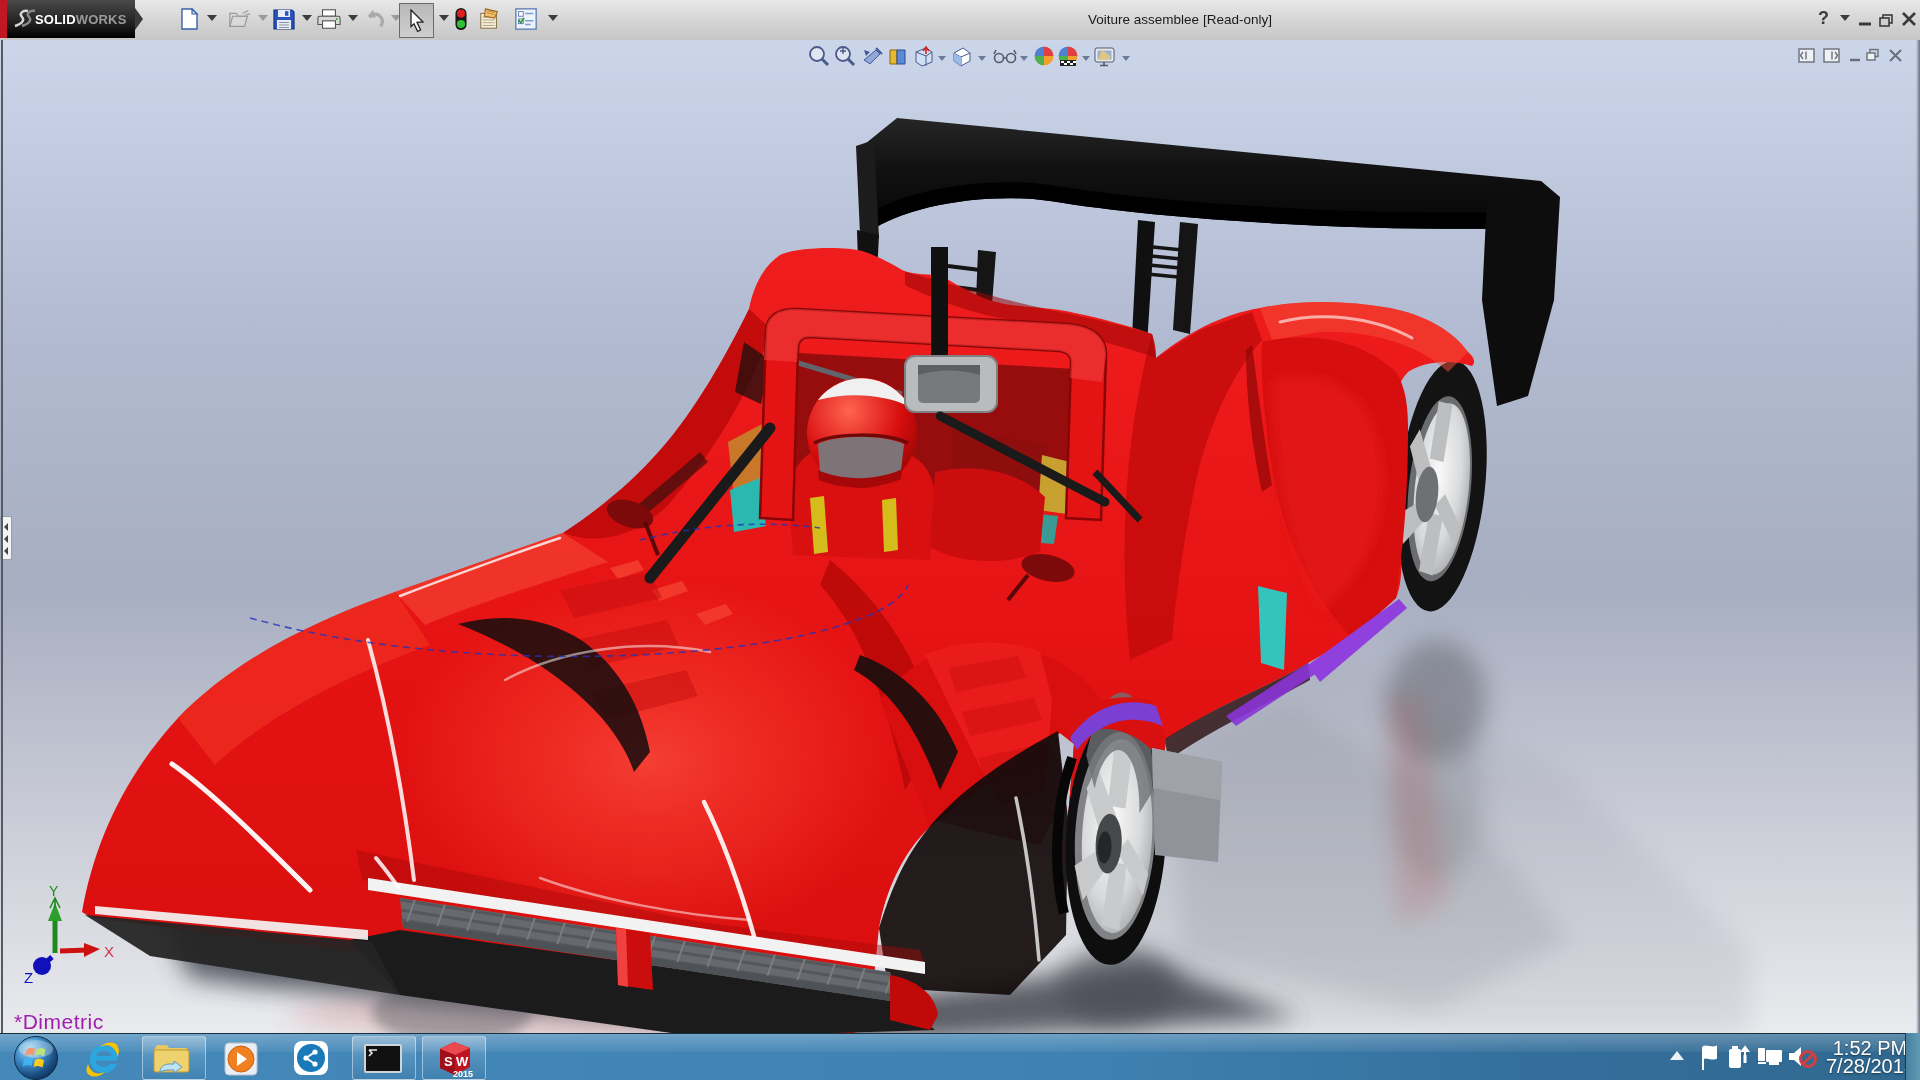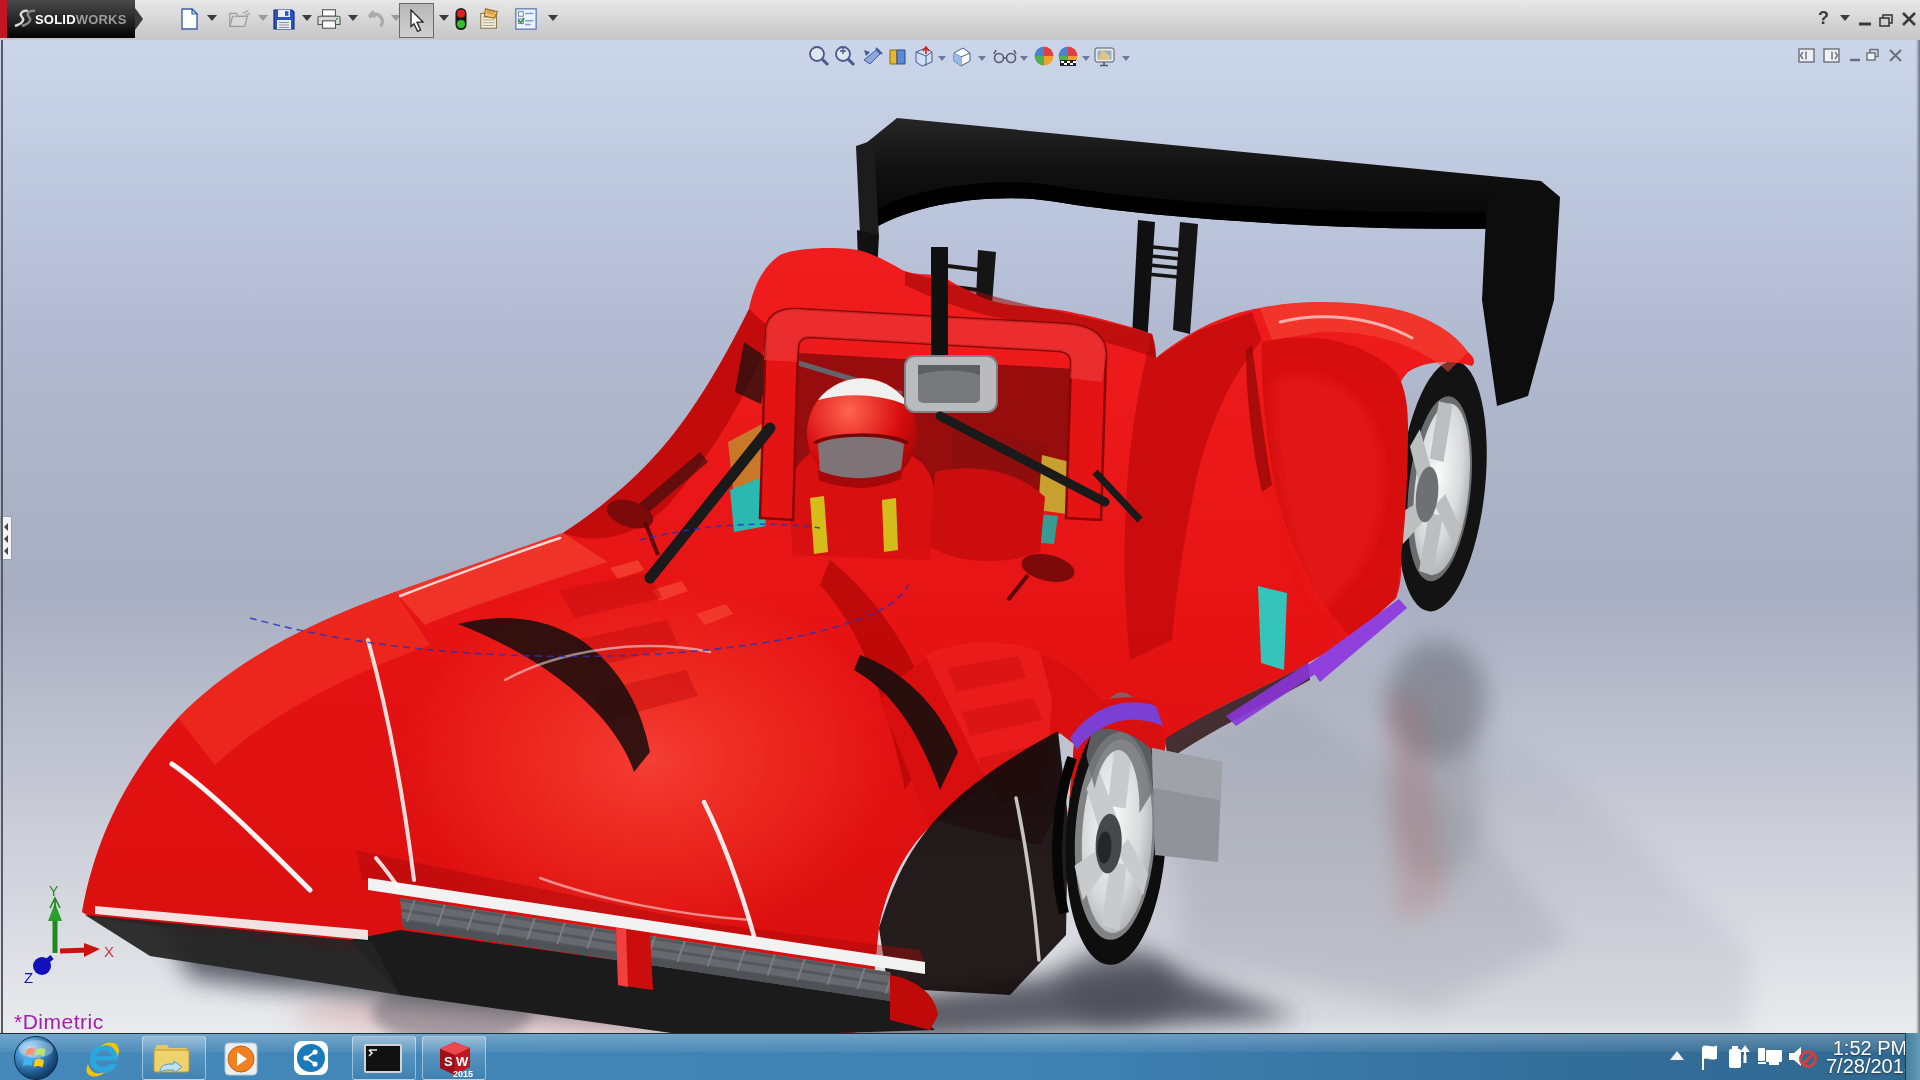--- a/index.html
+++ b/index.html
@@ -109,6 +109,7 @@
         </svg>
       <div class="darr" style="left:548px"></div>
     </div>
+    <div id="title-text">Voiture assemblee [Read-only]</div>
 
     <div class="wbtn" style="left:1818px;top:8px;font-size:18px">?</div>
     <div class="darr" style="left:1840px"></div>

